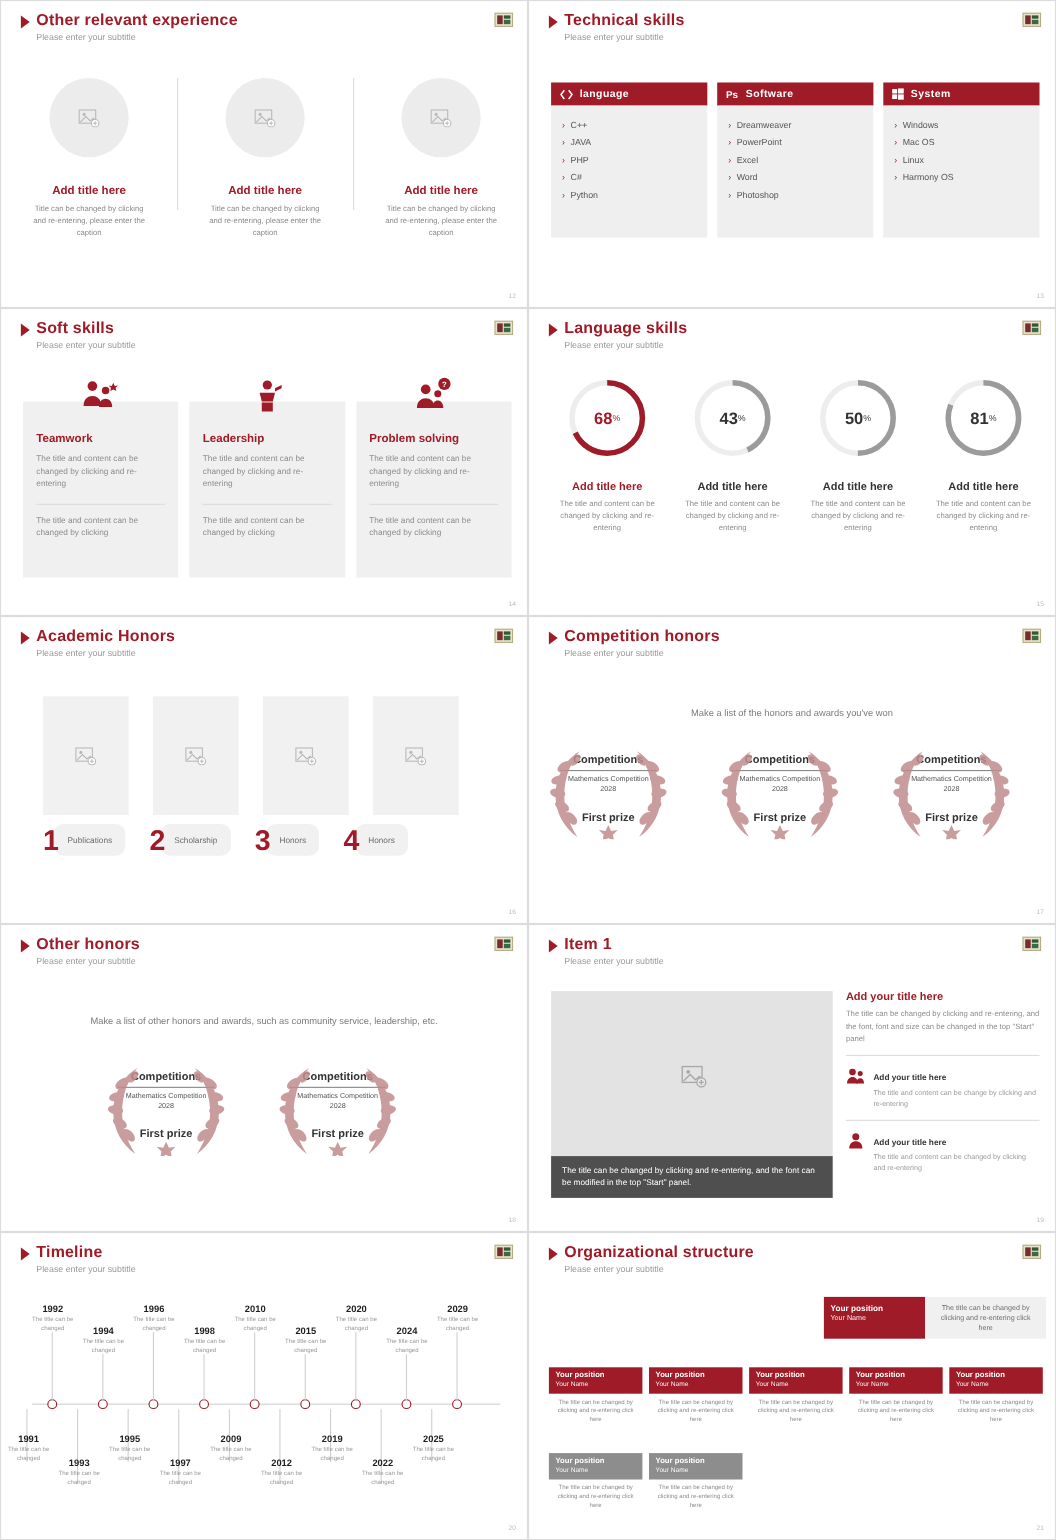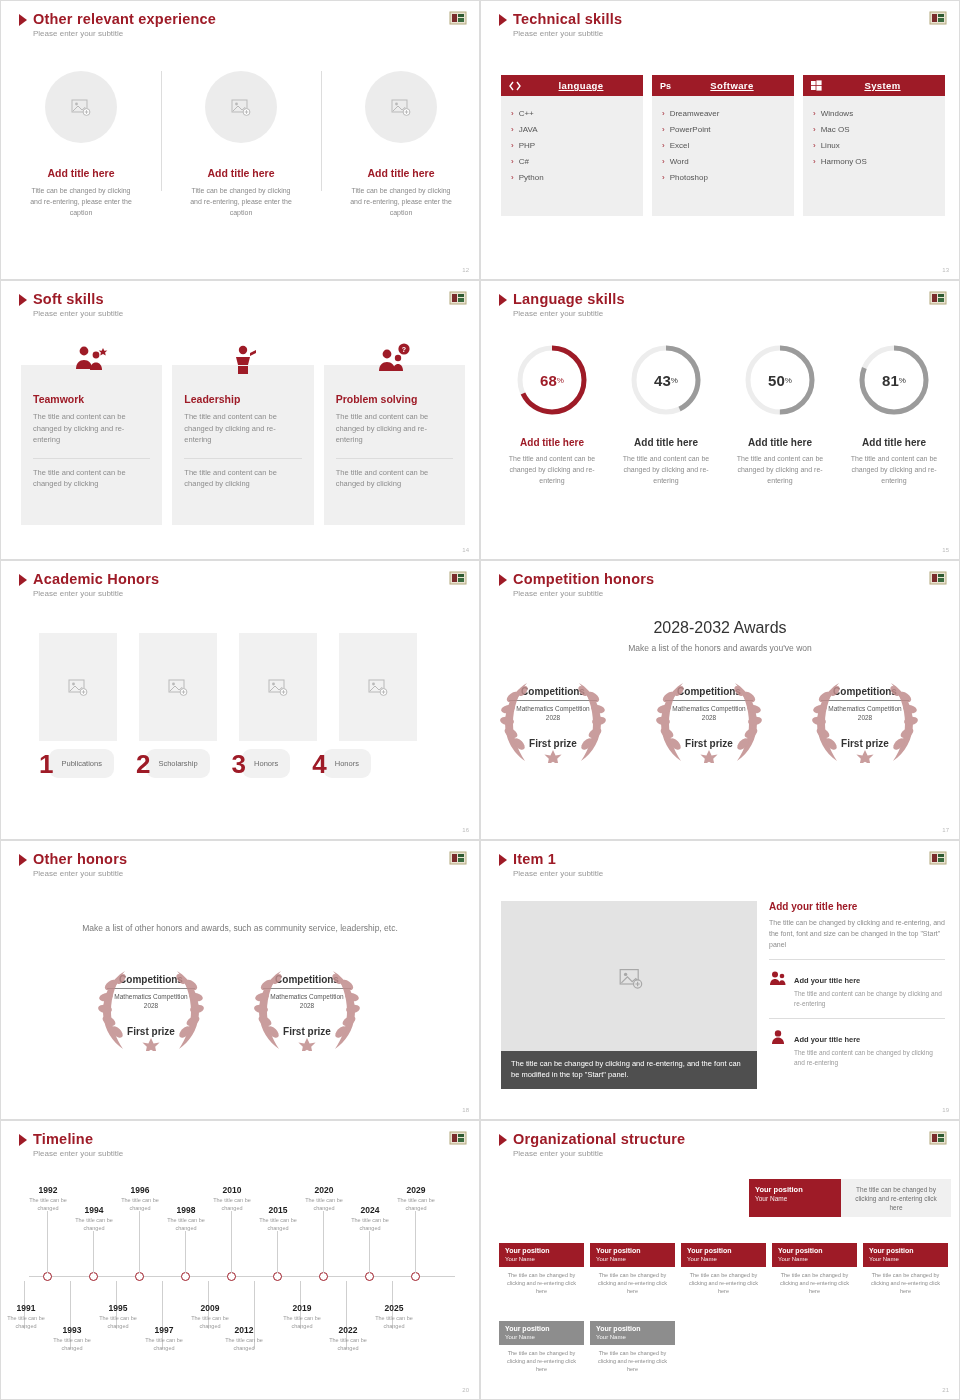--- a/index.html
+++ b/index.html
@@ -70,7 +70,7 @@
   .s13-card { flex:1; }
   .s13-hd { height:21px; background:#9e1b27; color:#fff; display:flex; align-items:center; padding:0 8px; font-size:9.5px; font-weight:bold; }
   .s13-hd .ic { margin-right:6px; display:flex; align-items:center; }
-  .s13-hd .lbl { flex:1; text-align:center; letter-spacing:.4px;text-decoration:underline; }
+  .s13-hd .lbl { flex:1; letter-spacing:.4px; }
   .s13-body { background:#efefef; padding:10px 10px 14px 10px; min-height:120px; }
   .s13-li { font-size:8px; color:#555; line-height:16px; display:flex; }
   .s13-li .b { color:#9e1b27; margin-right:5px; font-size:8px; }

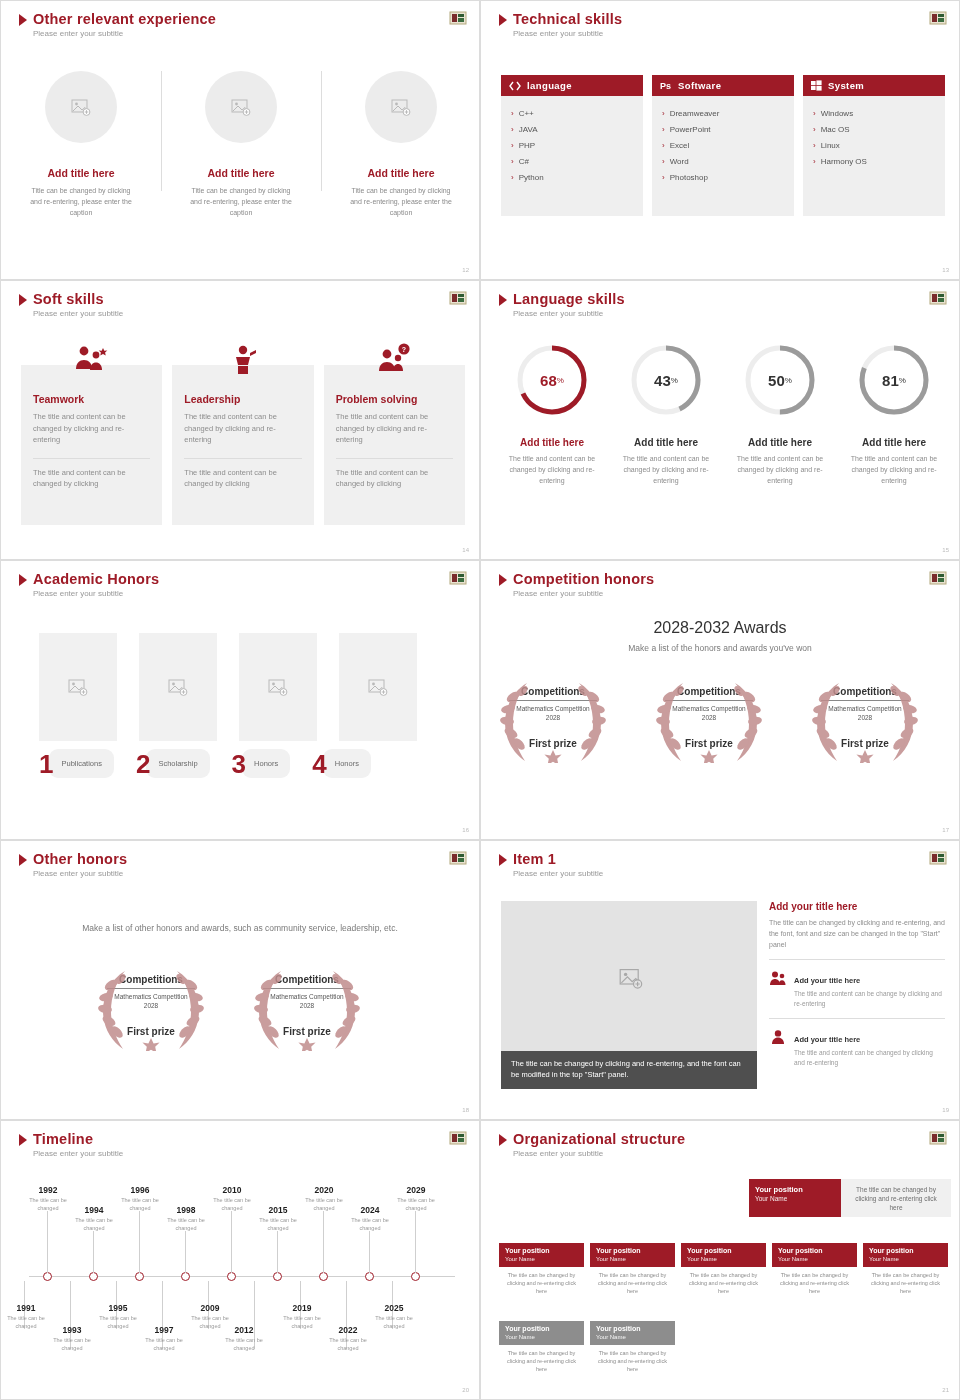--- a/index.html
+++ b/index.html
@@ -569,7 +569,6 @@
           <rect x="9" y="9" width="6" height="4" fill="#3b6b3e"></rect>
         </svg>
     </div>
-    <div class="aw-title">2028-2032 Awards</div>
     <div class="aw-sub">Make a list of the honors and awards you've won</div>
     <div class="laurels">
       <div class="laurel">

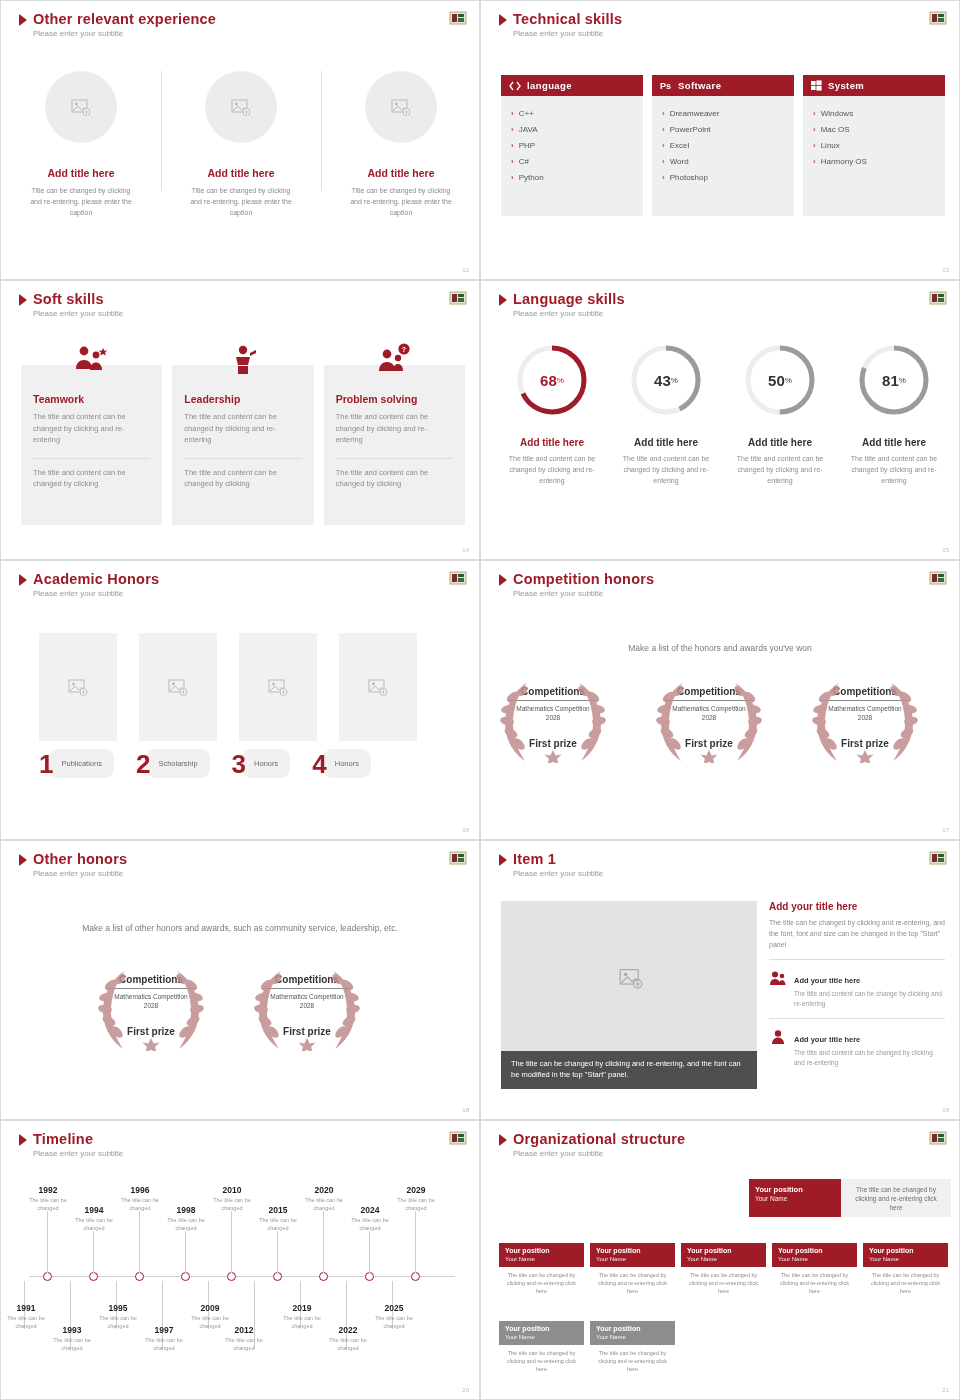--- a/index.html
+++ b/index.html
@@ -905,7 +905,7 @@
           <div class="tl-y">1997</div>
           <div class="tl-d">The title can be changed</div>
         </div>
-      <div class="tl-lab" style="left:196px; top:152px">
+      <div class="tl-lab" style="left:208px; top:152px">
           <div class="tl-y">2012</div>
           <div class="tl-d">The title can be changed</div>
         </div>

